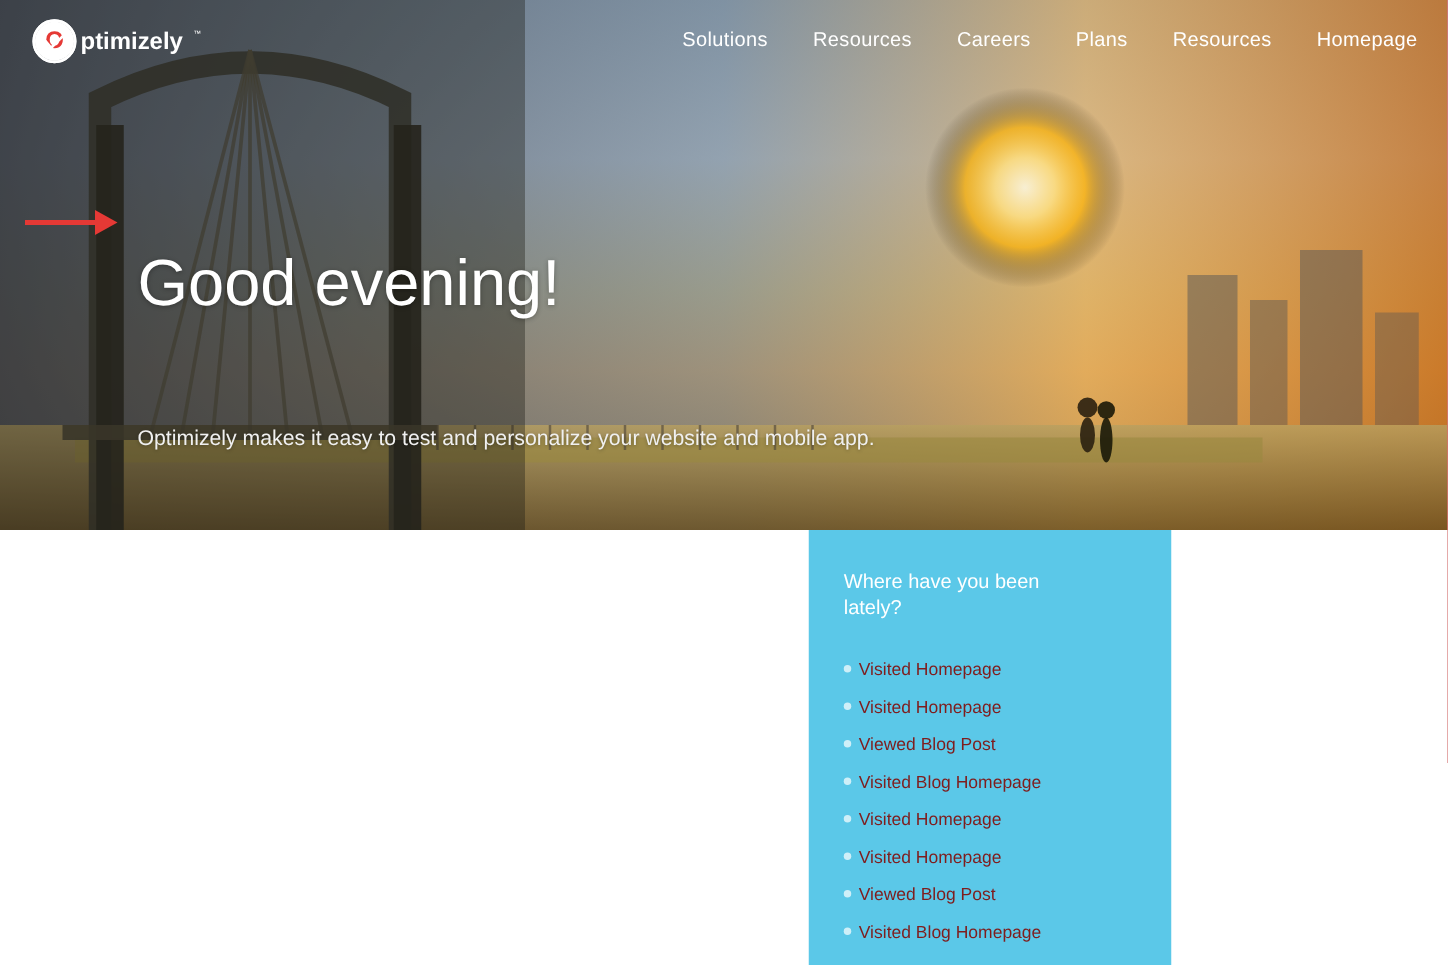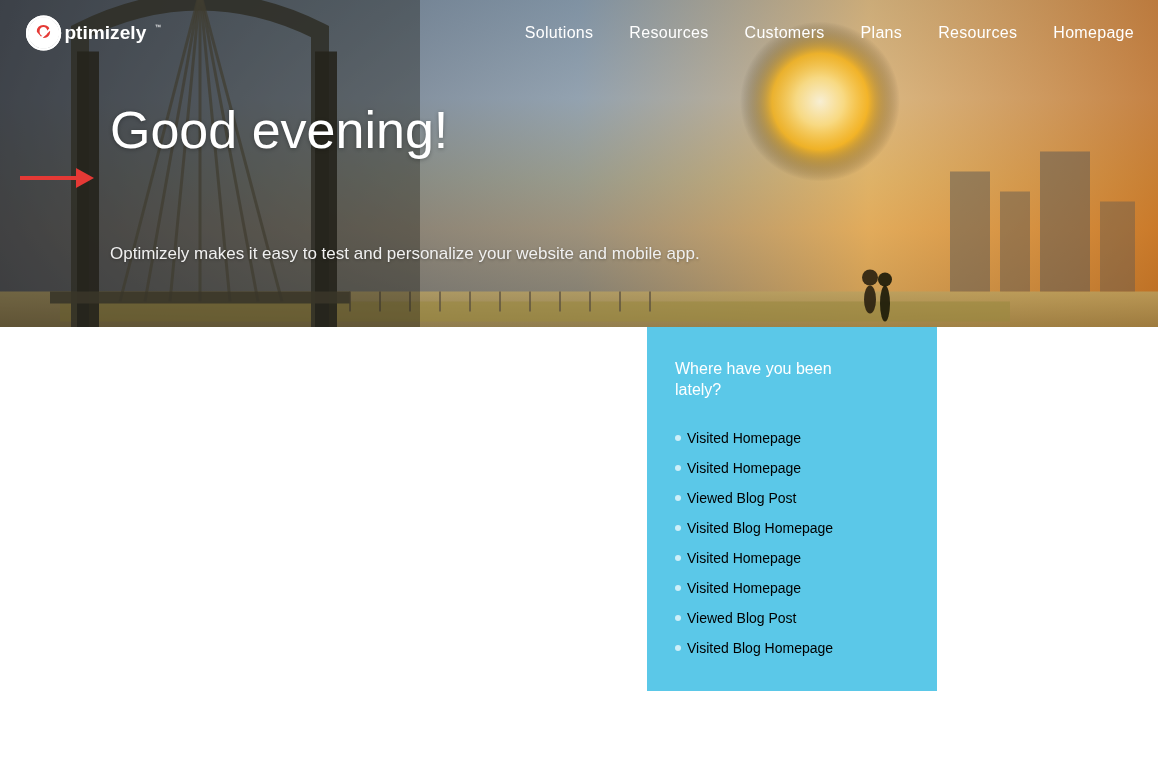--- a/index.html
+++ b/index.html
@@ -183,7 +183,7 @@
       <a href="#">Resources</a>
     </li>
     <li>
-      <a href="#">Customers</a>
+      <a href="#">Careers</a>
     </li>
     <li>
       <a href="#">Plans</a>

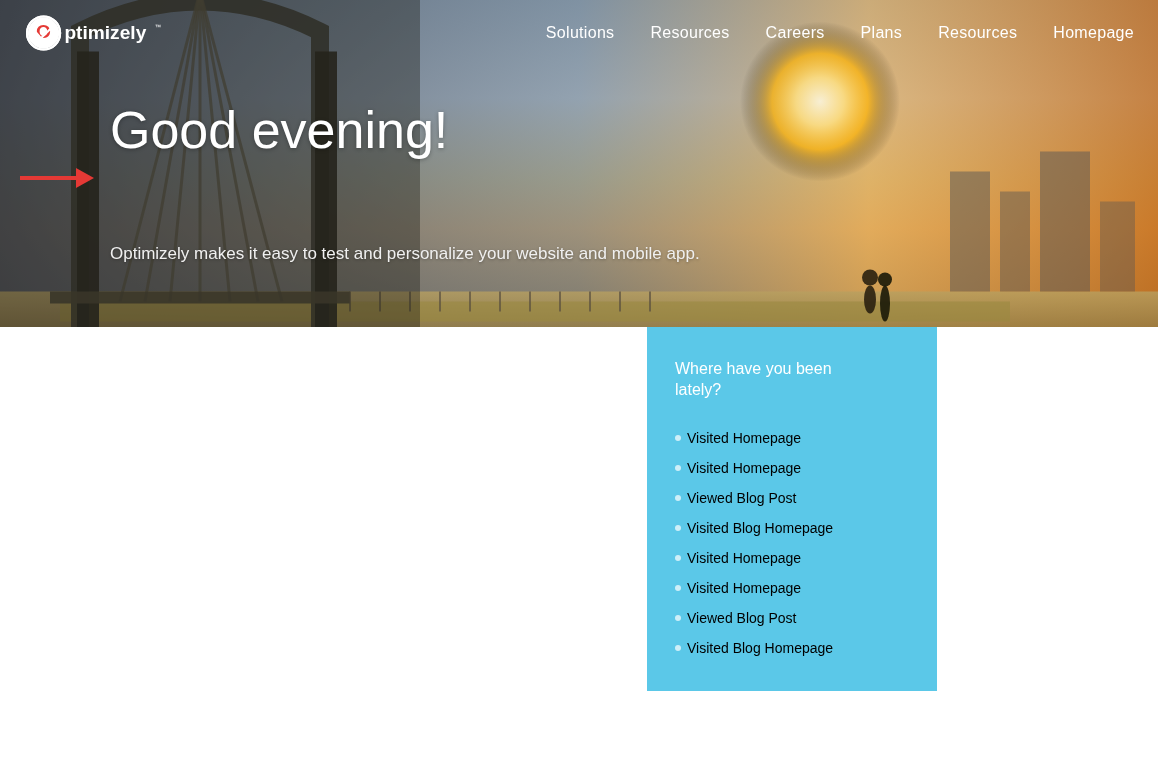--- a/index.html
+++ b/index.html
@@ -42,7 +42,7 @@
     .hero {
       position: relative;
       width: 1158px;
-      height: 327px;
+      height: 424px;
       overflow: hidden;
       background: #b91c1c;
     }

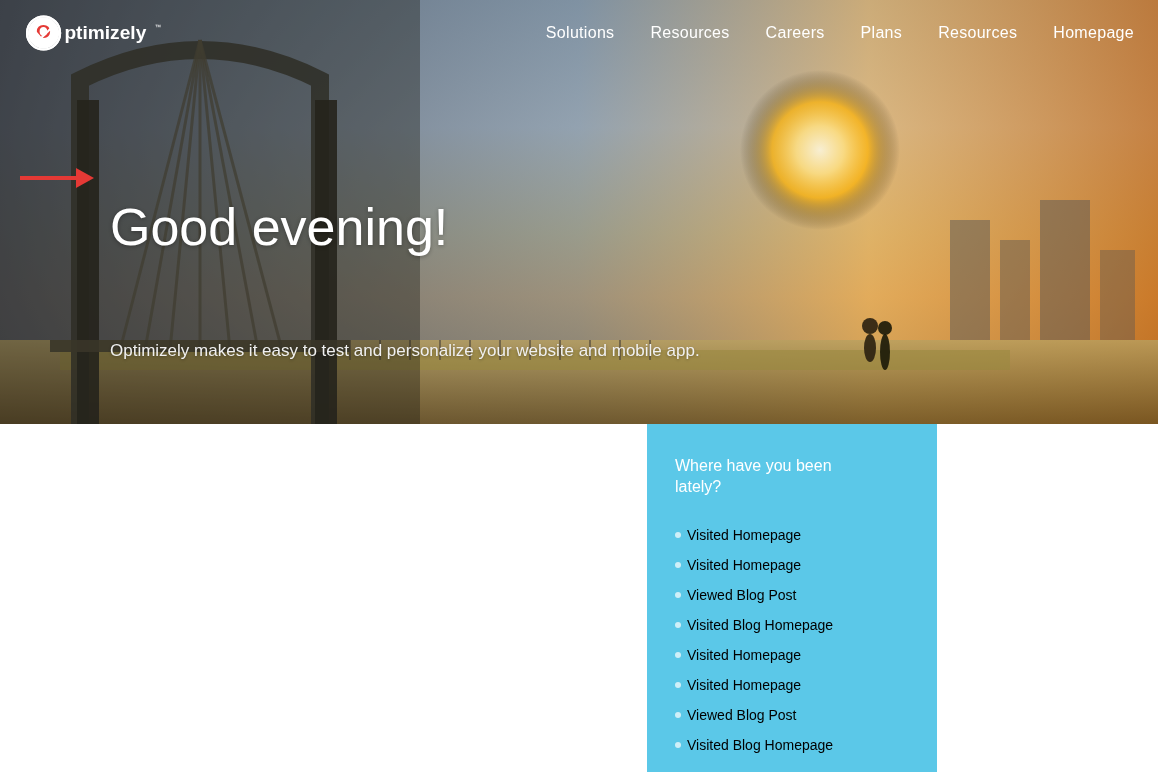--- a/index.html
+++ b/index.html
@@ -130,7 +130,7 @@
     }
     .card-list li {
       font-size: 14px;
-      color: #000000;
+      color: #7f1d1d;
       padding: 7px 0;
       cursor: pointer;
       display: flex;

